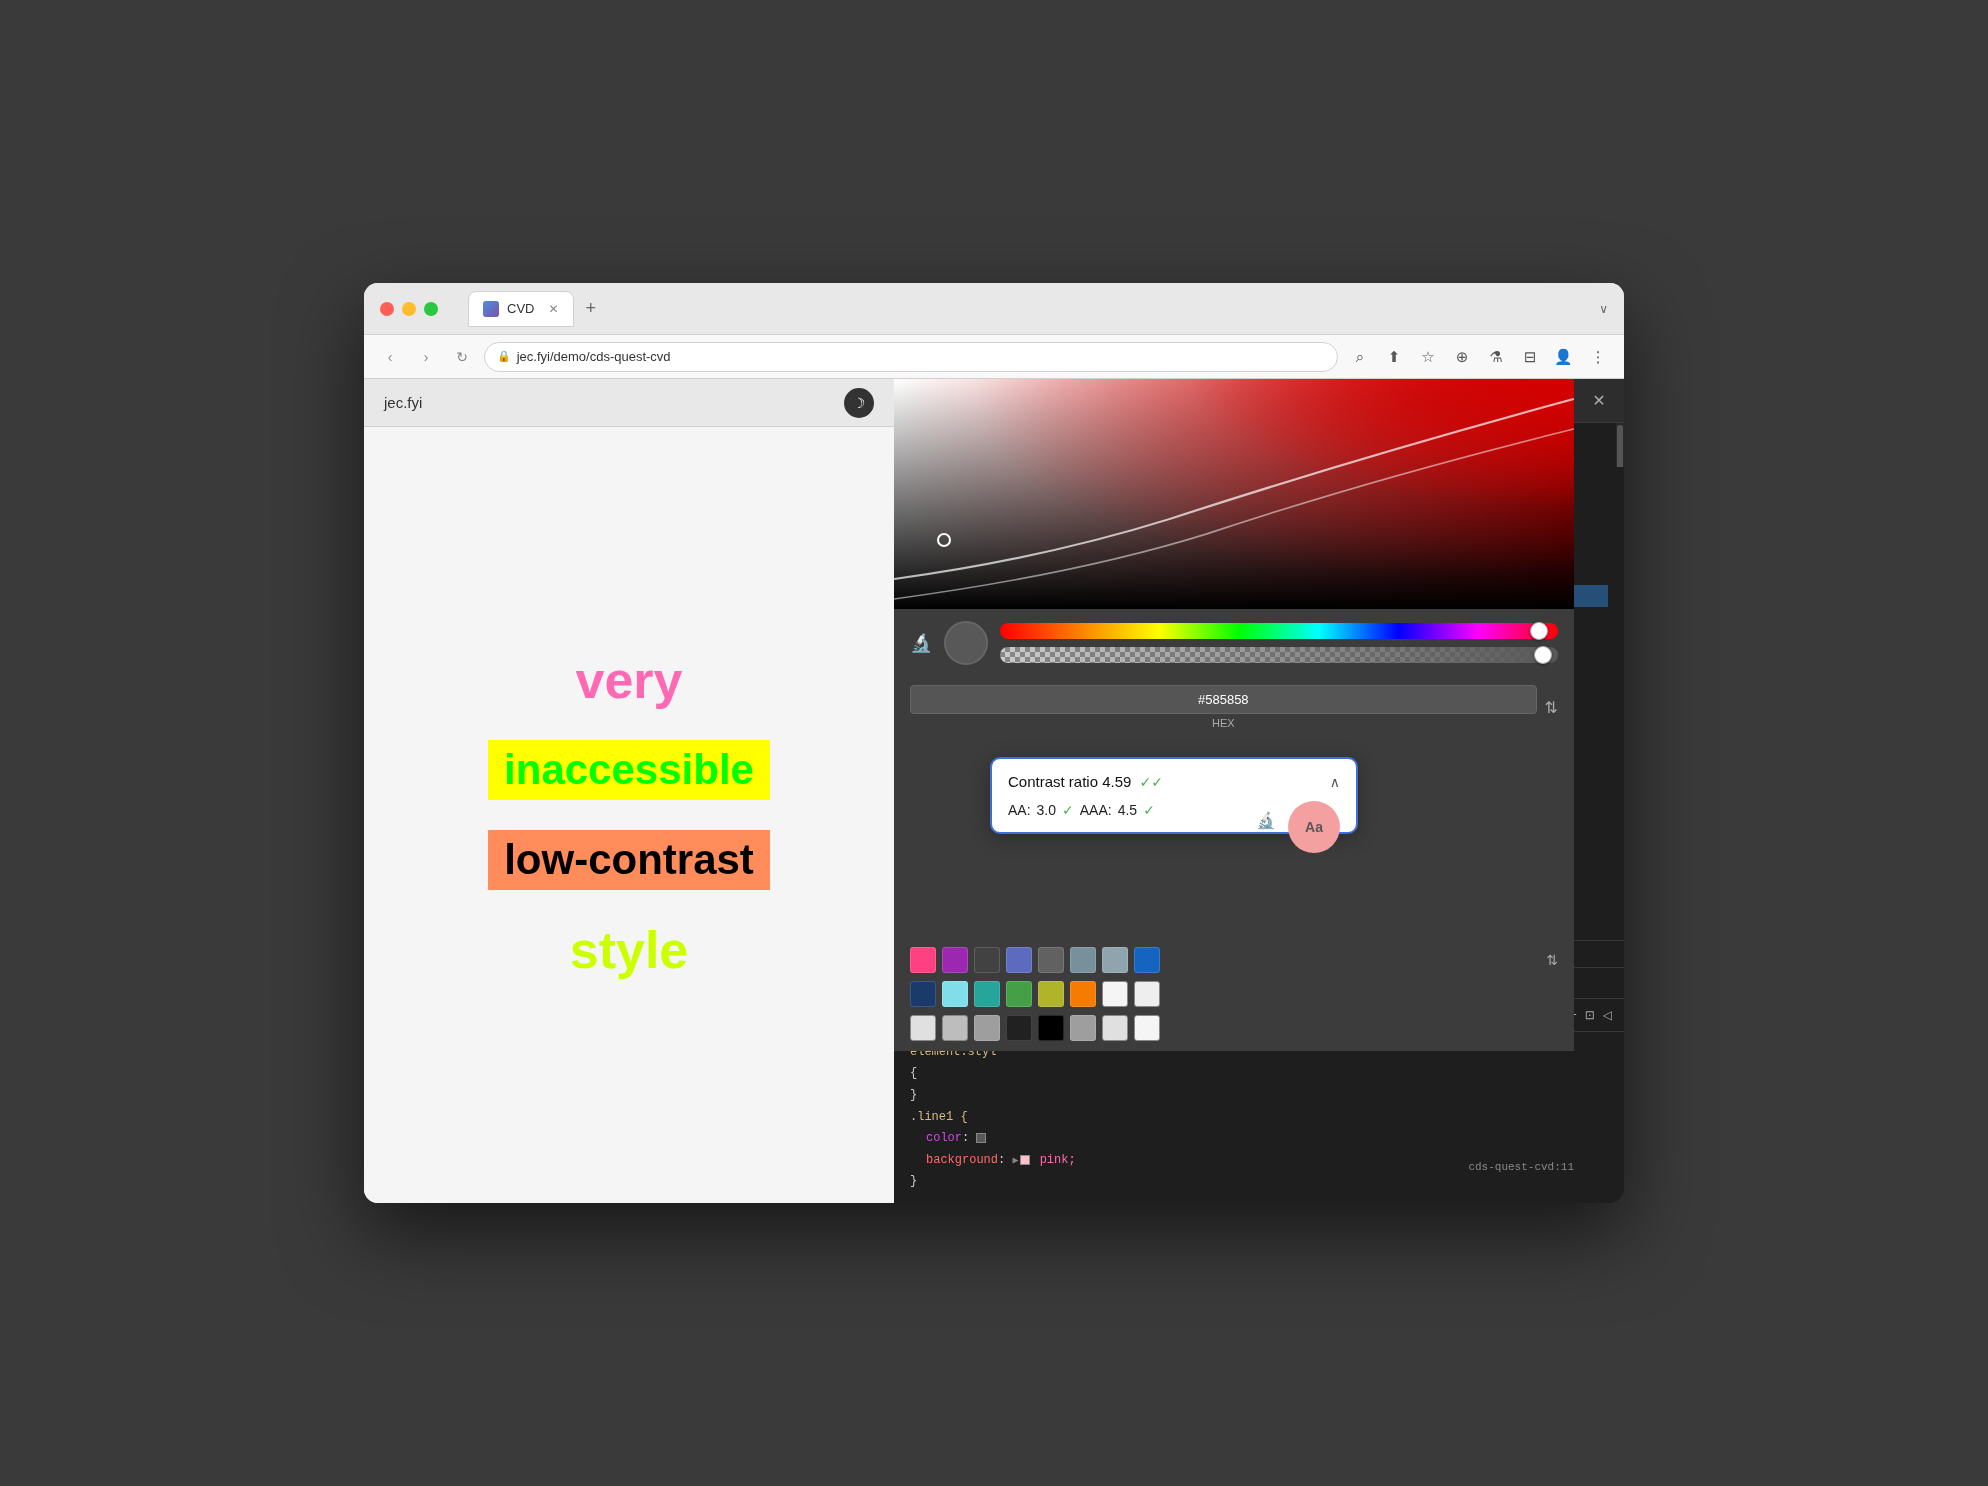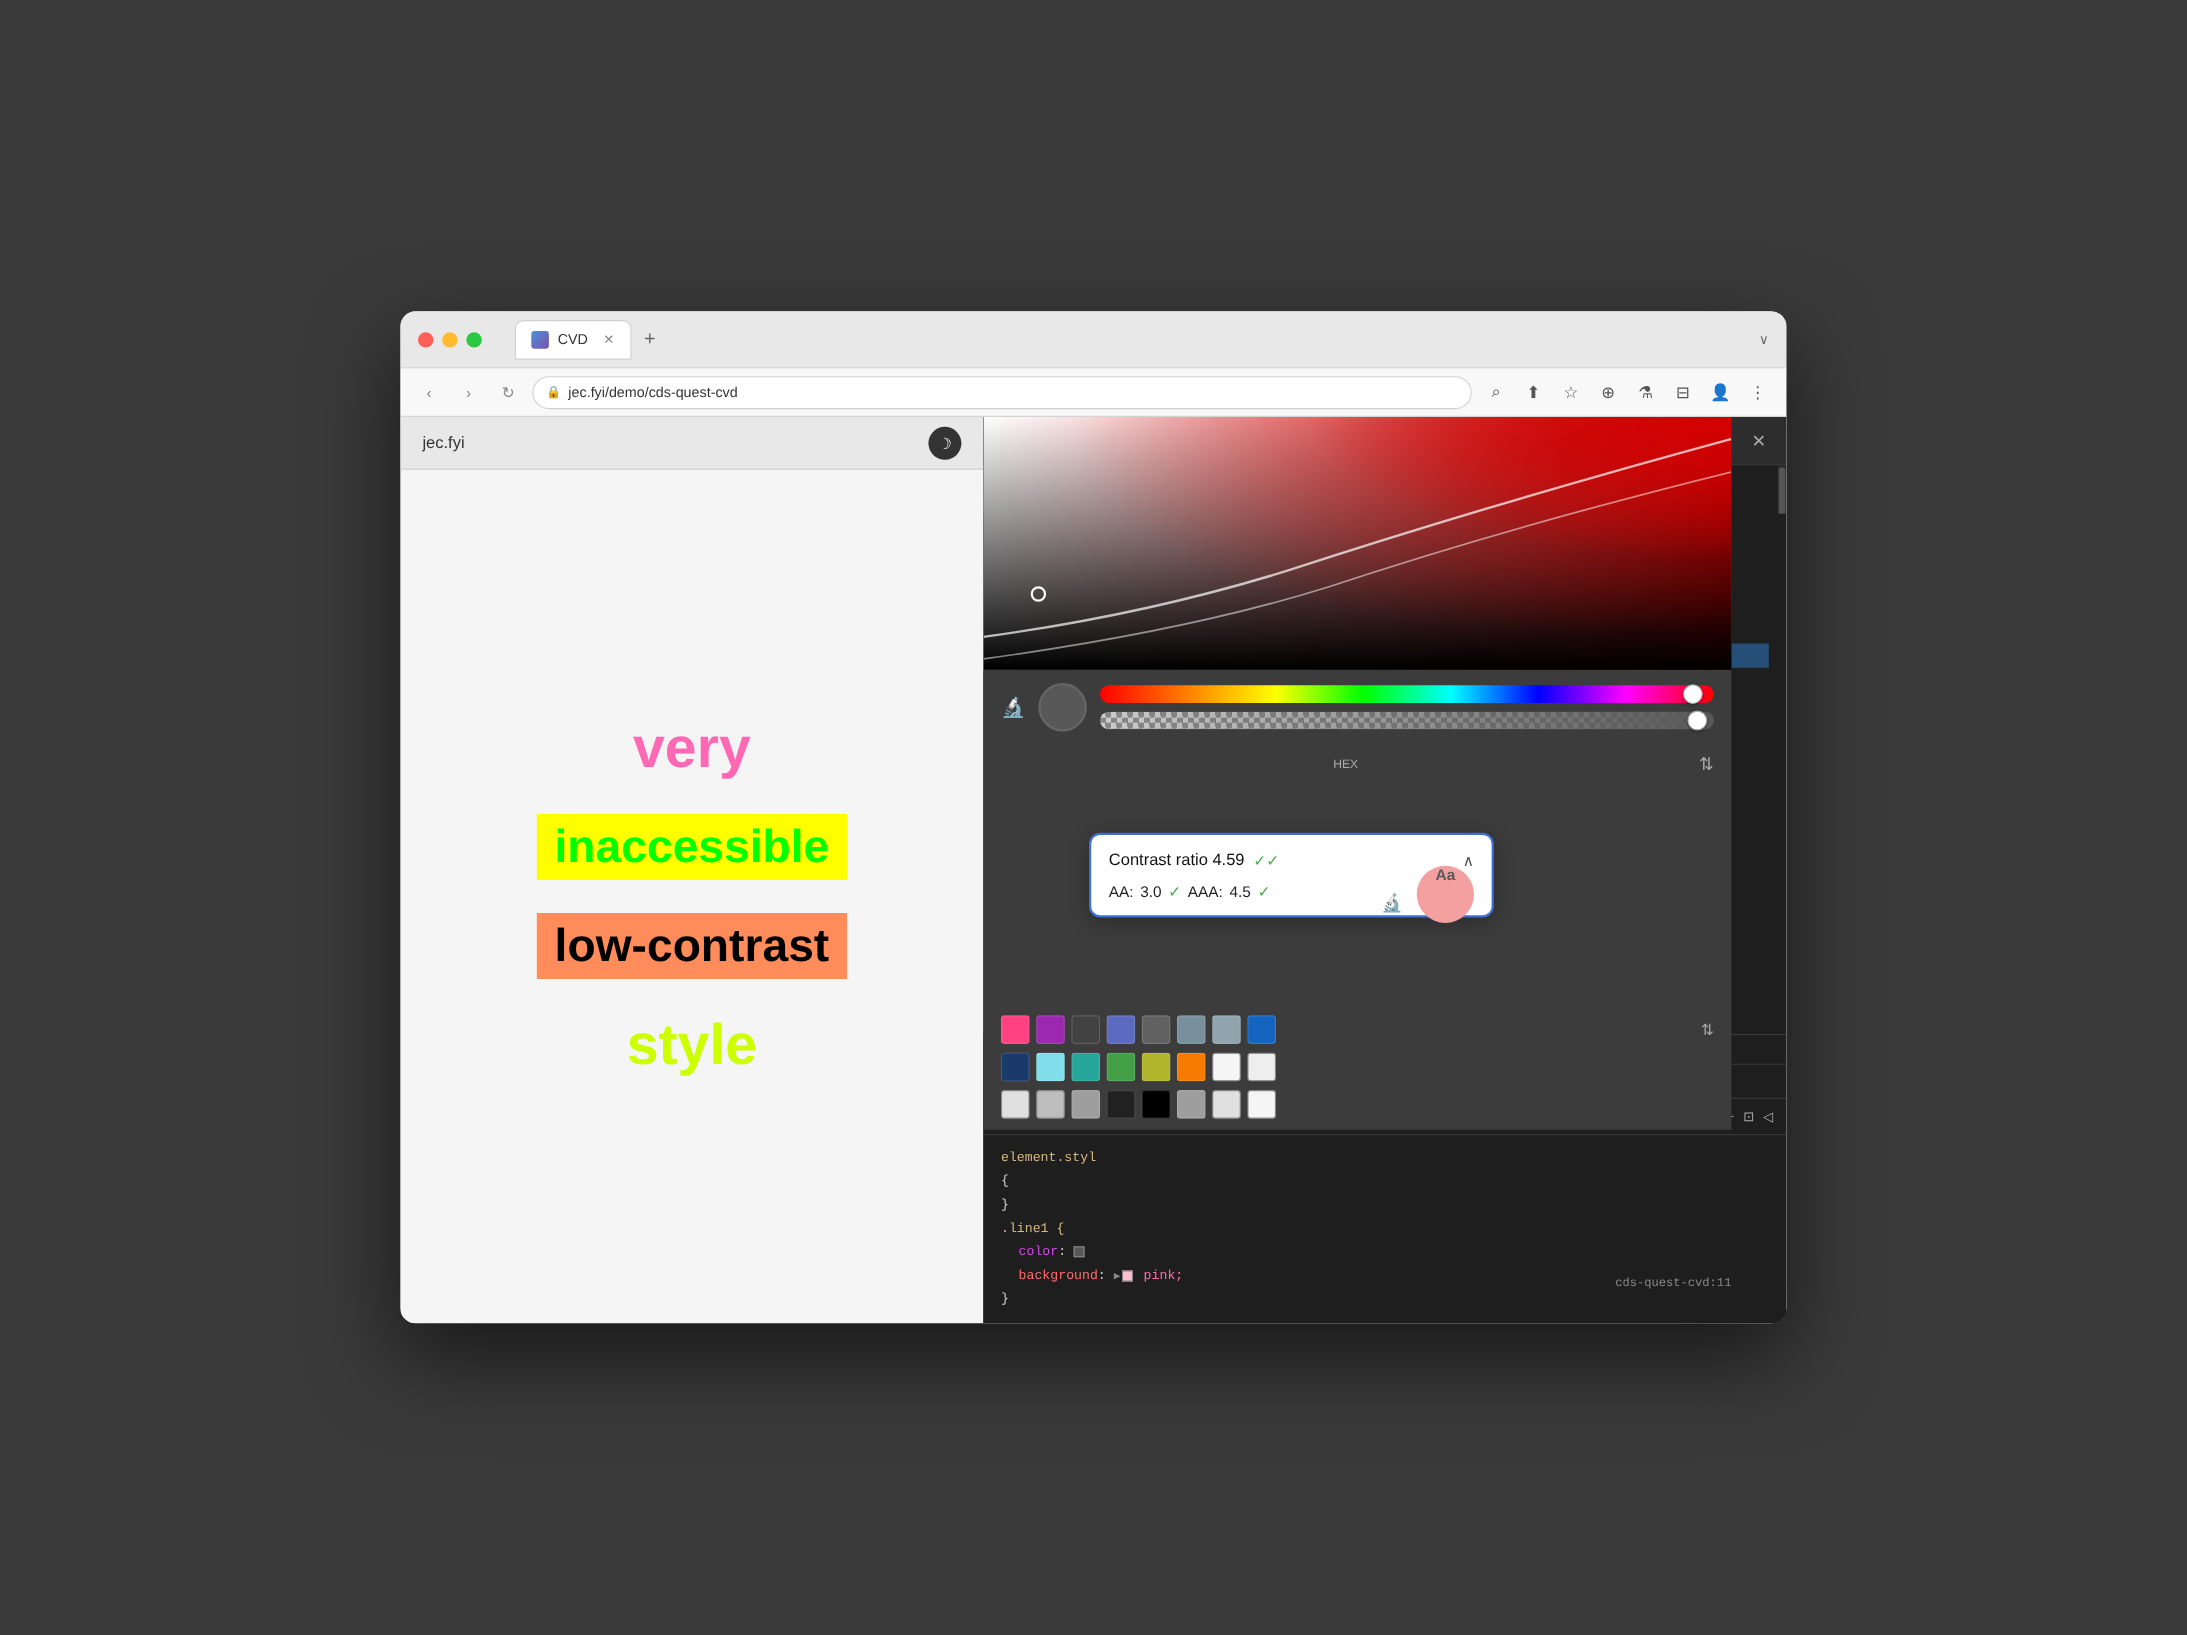--- a/index.html
+++ b/index.html
@@ -690,6 +690,7 @@
 
         <div class="hex-input-row">
           <div style="flex:1;display:flex;flex-direction:column;gap:3px;">
+            <input class="hex-input" type="text" value="#585858" style="">
             <div class="hex-label">HEX</div>
           </div>
           <div class="hex-stepper">⇅</div>

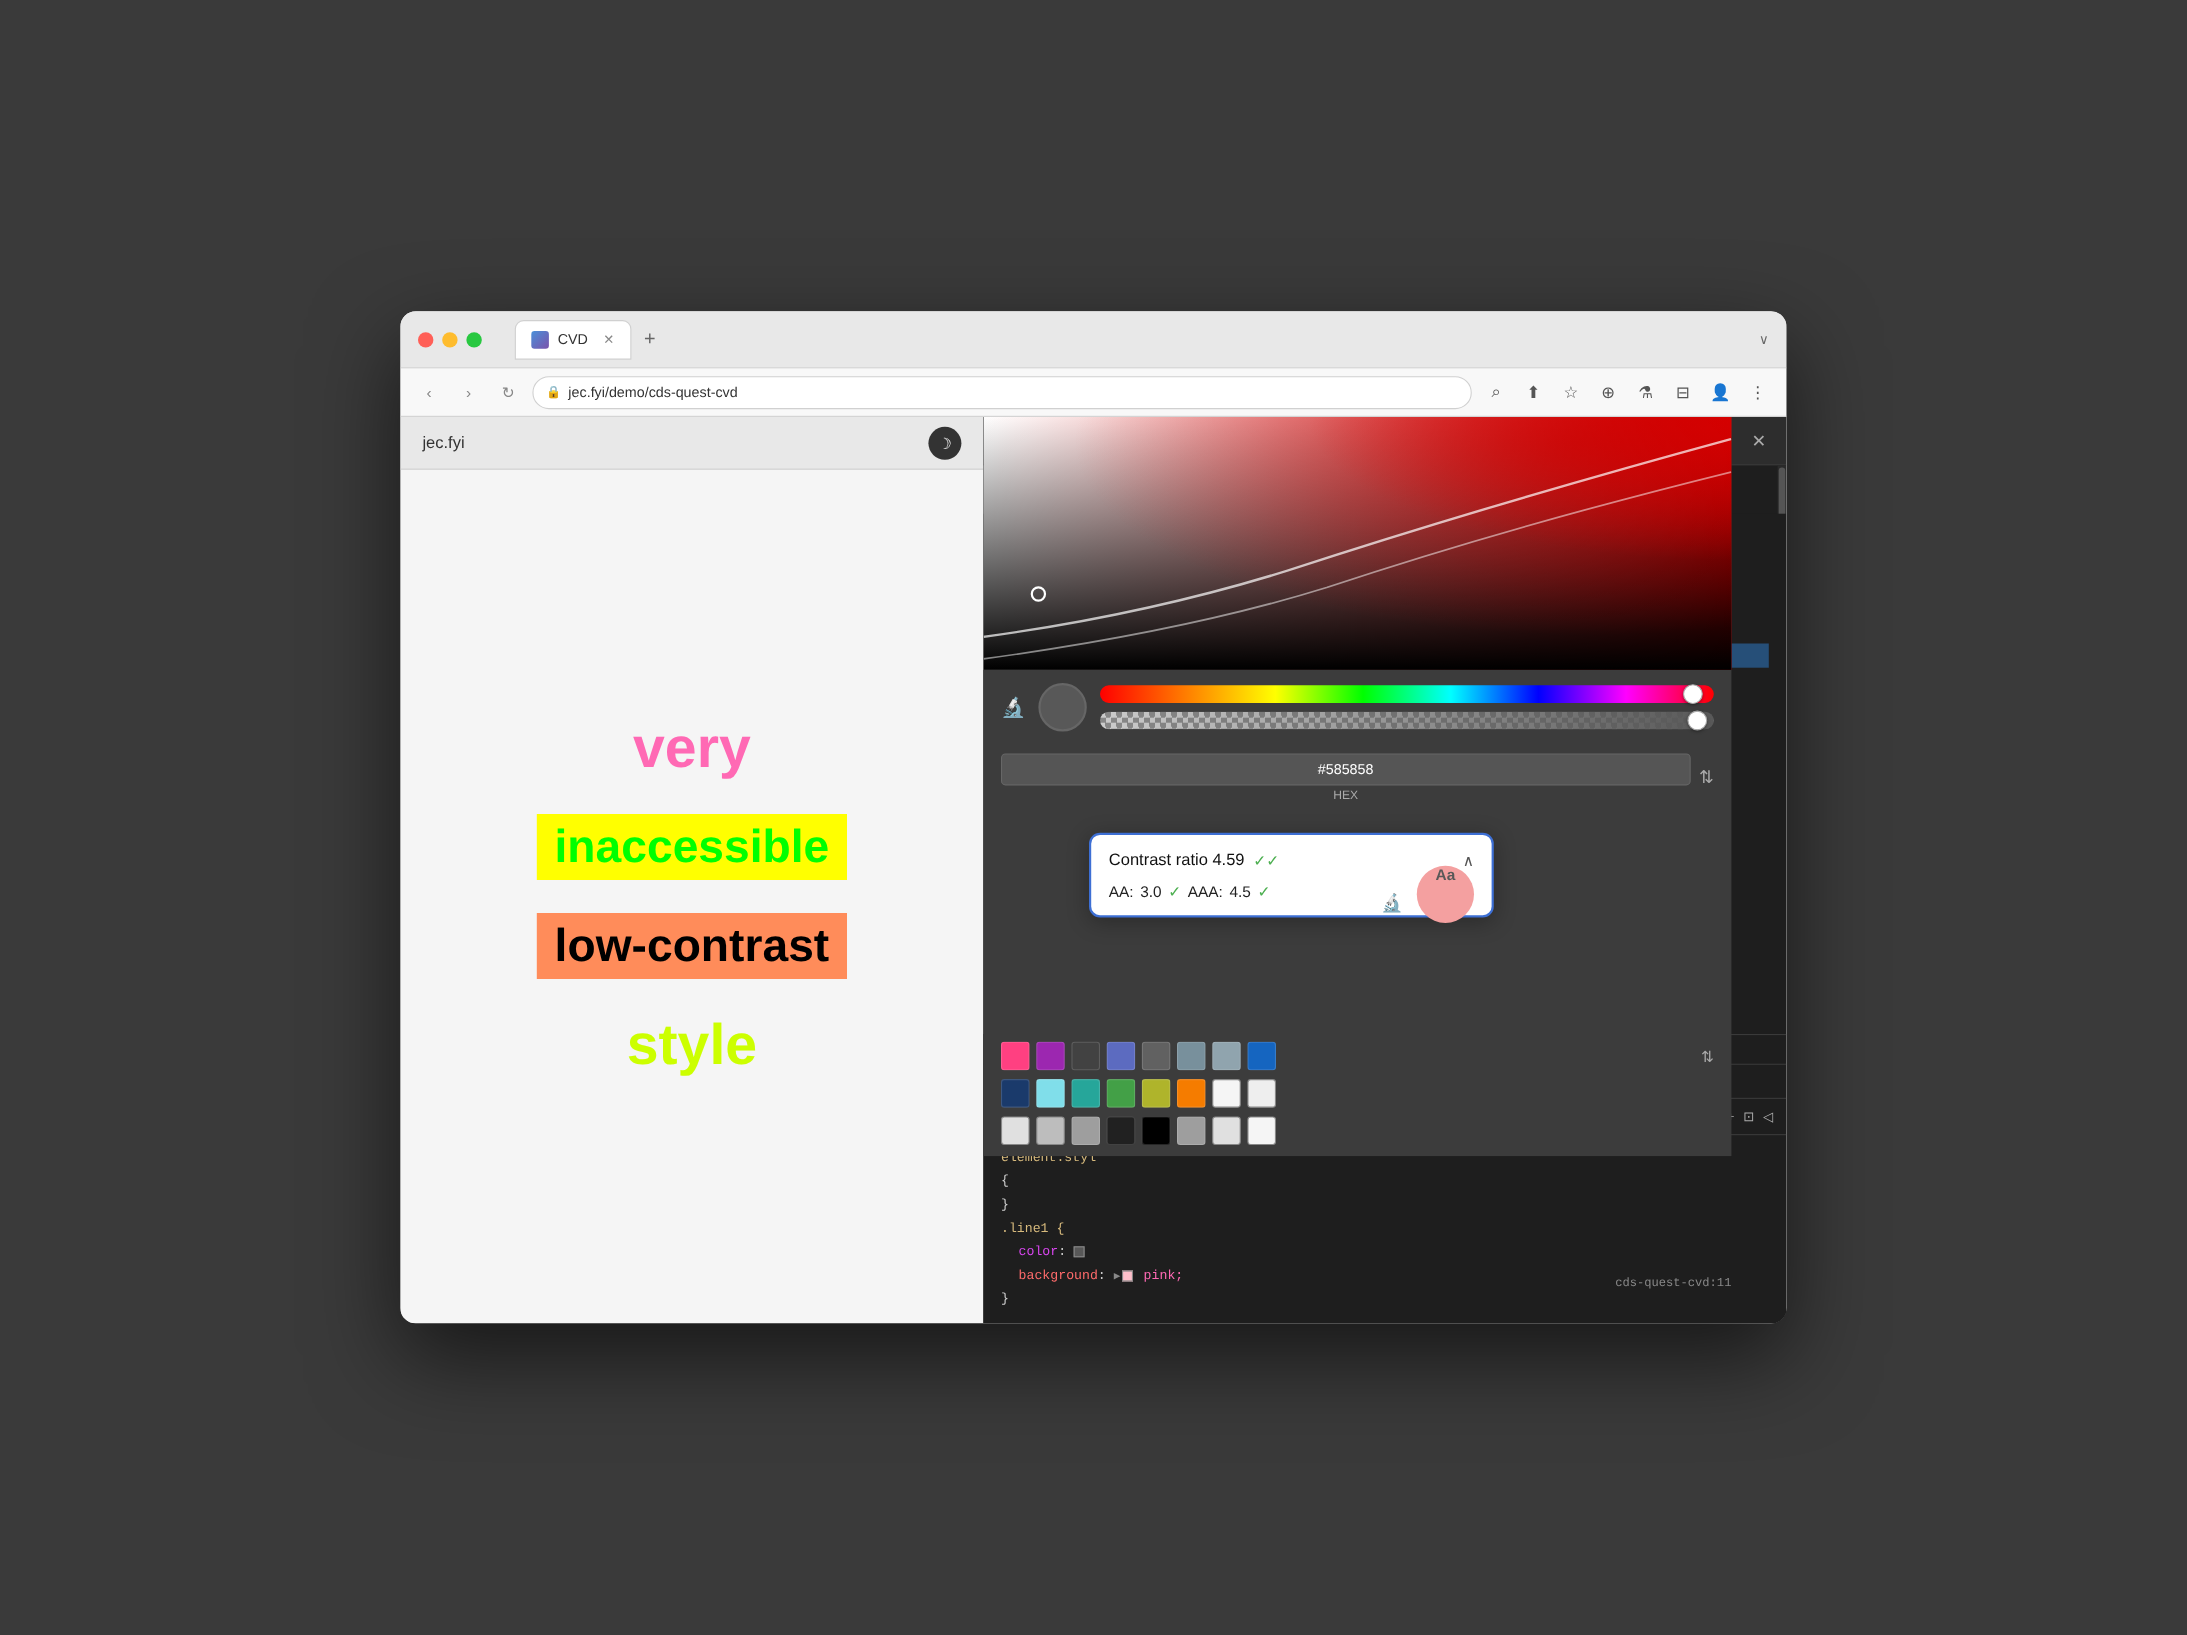--- a/index.html
+++ b/index.html
@@ -466,12 +466,13 @@
     .contrast-preview {
       position: absolute;
       right: 16px;
-      top: 28px;
+      top: 42px;
       width: 52px;
       height: 52px;
       border-radius: 50%;
       background: #f4a0a0;
       display: flex;
+      align-items: center;
       justify-content: center;
       font-size: 14px;
       font-weight: bold;

